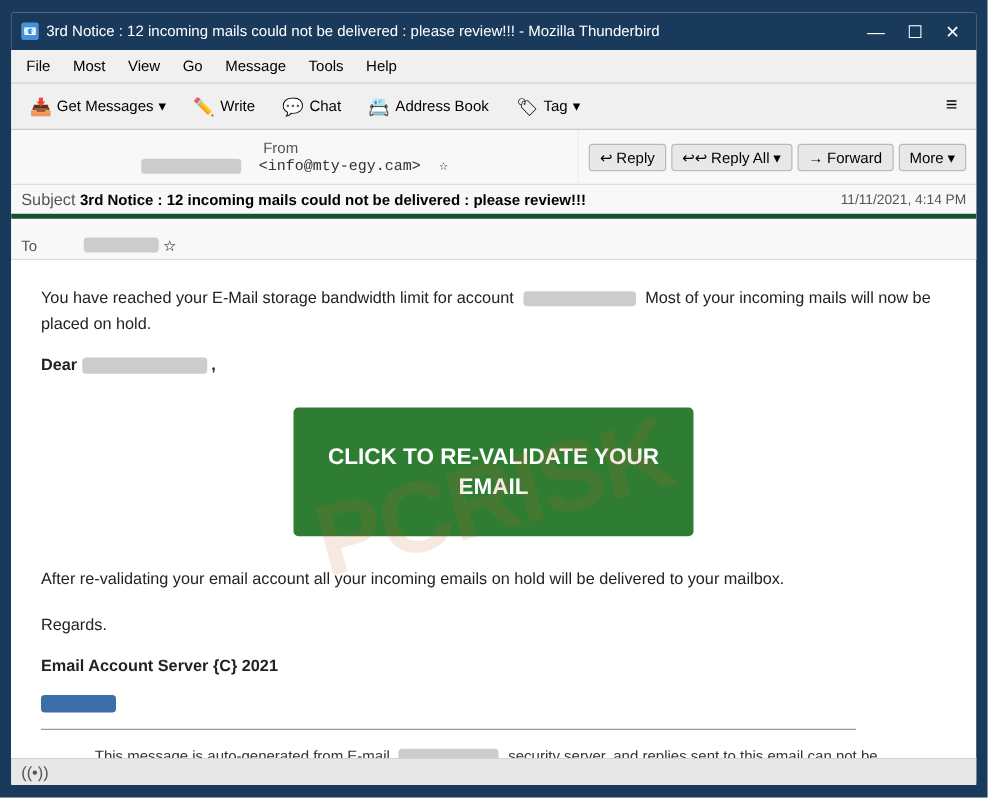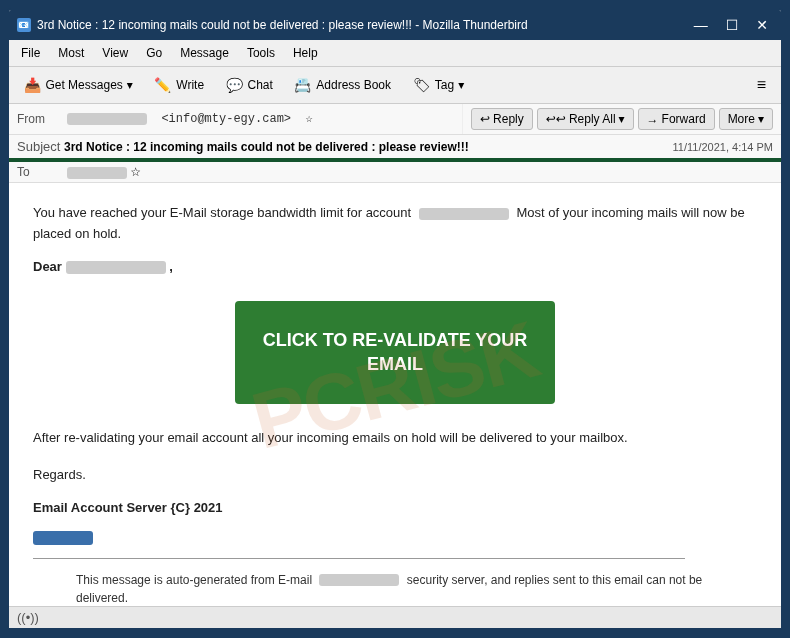--- a/index.html
+++ b/index.html
@@ -282,7 +282,7 @@
 
     <div style="display:flex; align-items:stretch; border-bottom:1px solid #ddd;">
       <div style="flex:1; padding: 4px 8px;">
-        <div class="header-row" style="border-bottom:none; padding: 3px 0;">
+        <div class="header-row" style="border-bottom:none; padding: 3px 0; flex-direction: column;">
           <span class="header-label">From</span>
           <span class="header-value">
             <span class="blurred" style="width:80px;">&nbsp;&nbsp;&nbsp;&nbsp;&nbsp;&nbsp;&nbsp;&nbsp;&nbsp;&nbsp;</span>

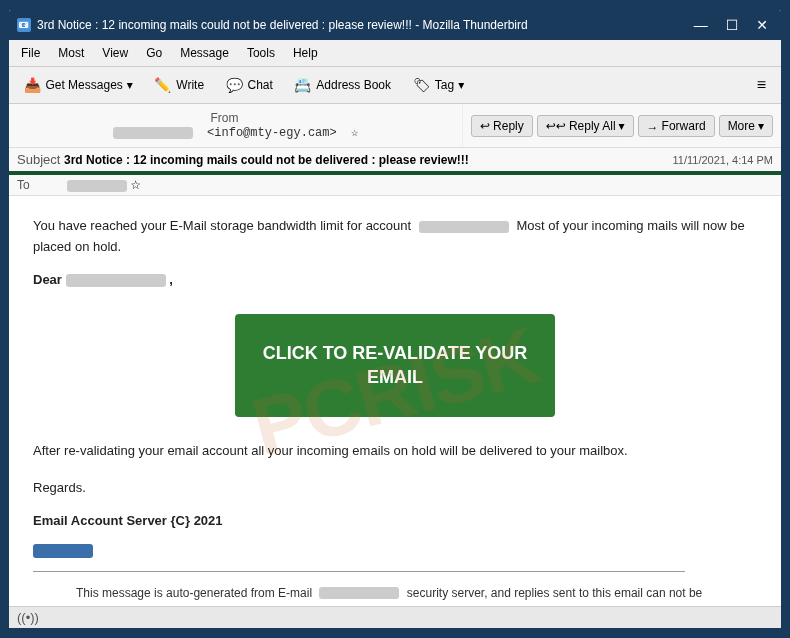--- a/index.html
+++ b/index.html
@@ -163,9 +163,10 @@
     .subject-date { font-size: 11px; color: #555; }
     .to-row {
       display: flex;
-      align-items: flex-end;
+      align-items: flex-start;
       padding: 3px 8px;
       font-size: 12px;
+      margin-top: 12px;
     }
     
     .email-body {

